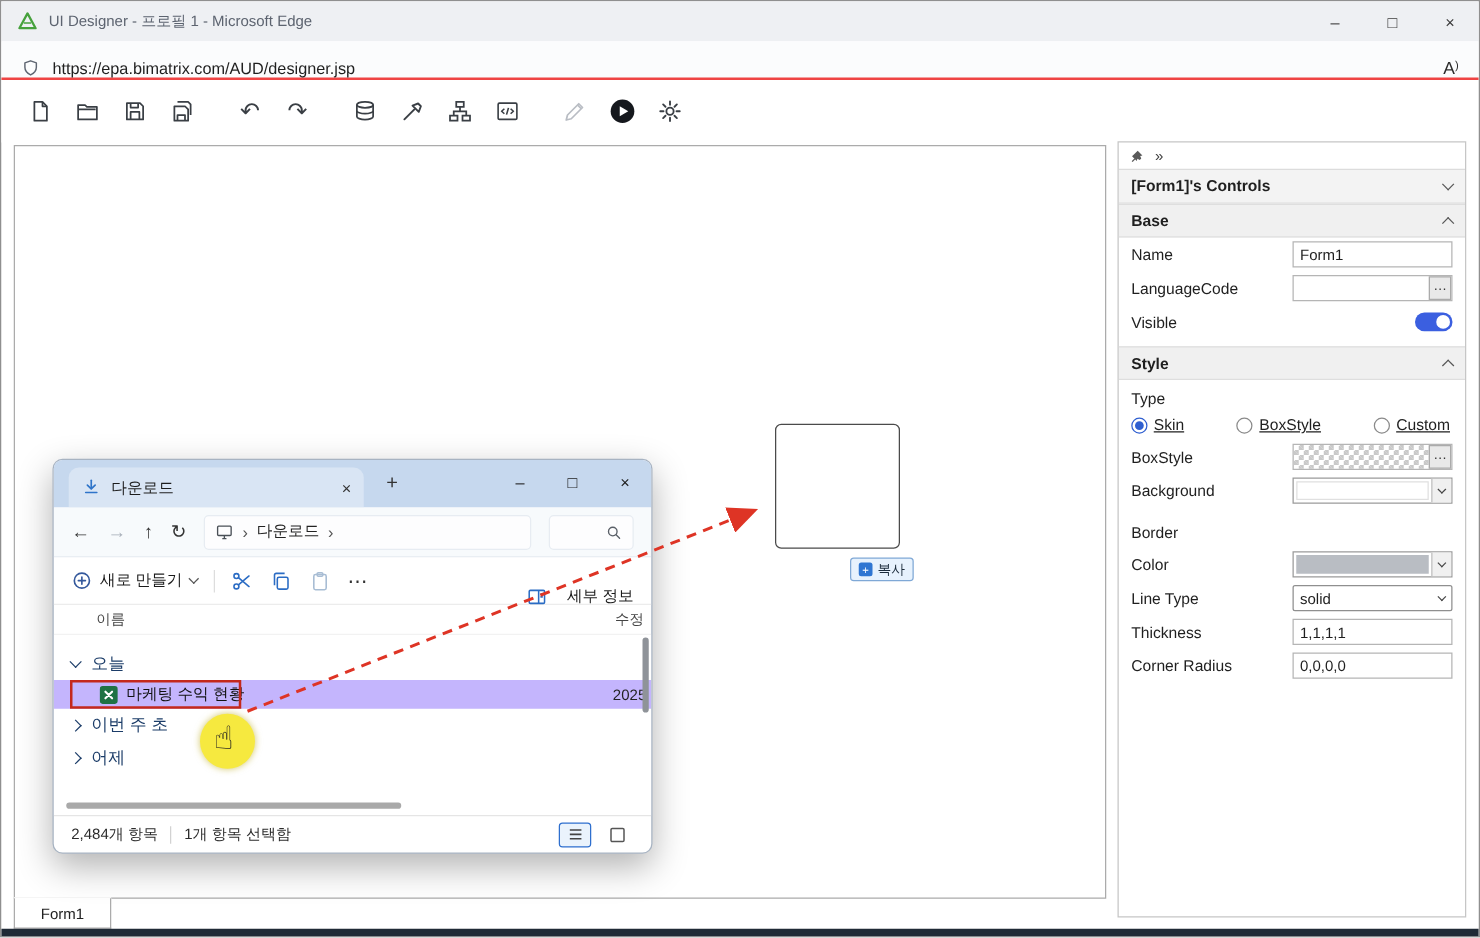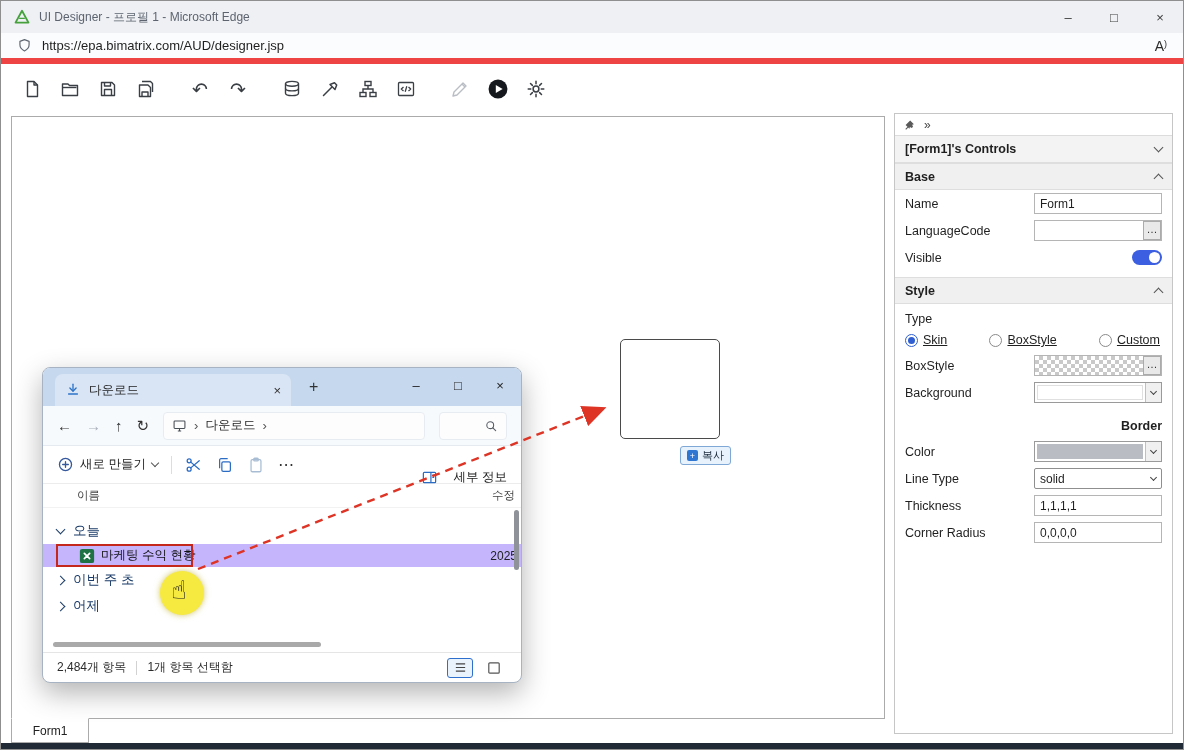--- a/index.html
+++ b/index.html
@@ -13,7 +13,7 @@
   .win-btn { width:46px; height:32px; display:flex; align-items:center; justify-content:center; font-size:13px; color:#3c3c3c; }
 
   
-  .urlbar { position:absolute; left:0; top:32px; right:0; height:31px; background:#fbfcfd; border-bottom:6px solid #ef4444; display:flex; align-items:center; padding:0 16px; }
+  .urlbar { position:absolute; left:0; top:32px; right:0; height:31px; background:#fbfcfd; border-bottom:2px solid #ef4444; display:flex; align-items:flex-end; padding:0 16px; }
   .url-text { font-size:13px; color:#1f1f1f; margin-left:10px; }
   .read-aloud { margin-left:auto; font-size:14px; color:#2c2c2c; display:flex; align-items:flex-start; }
   .read-paren { font-size:9px; margin-top:1px; }

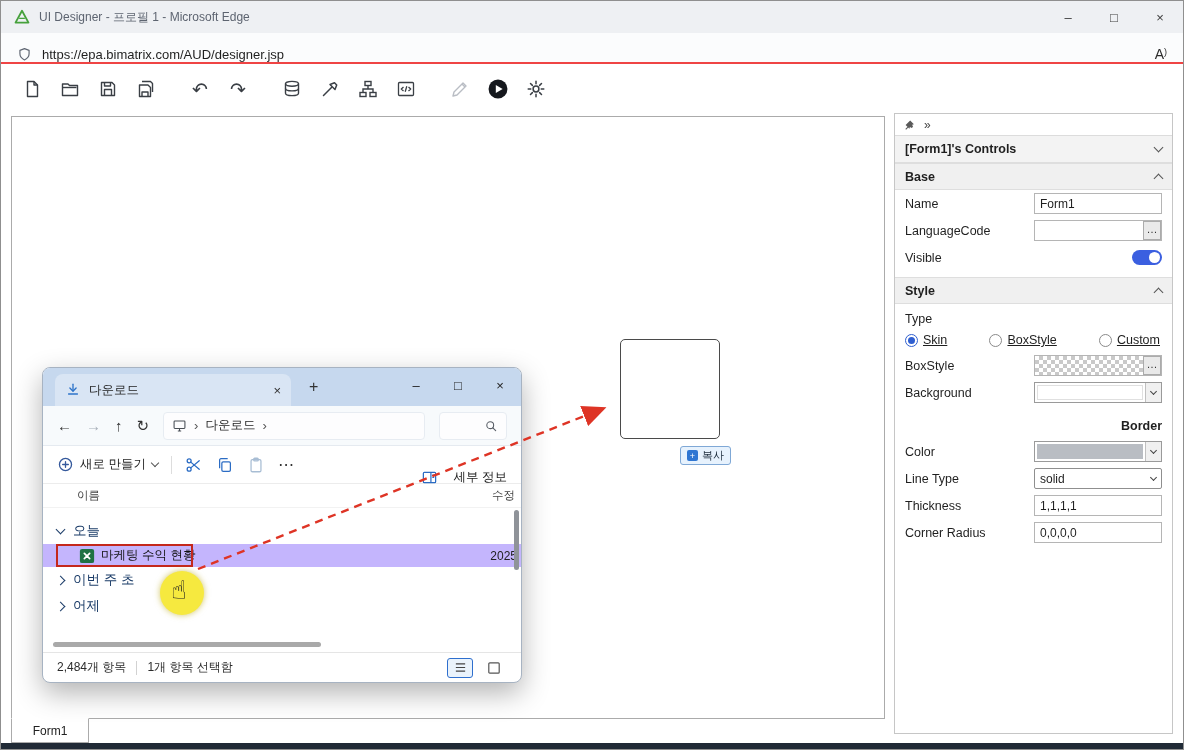--- a/index.html
+++ b/index.html
@@ -109,7 +109,7 @@
   .select-like { width:128px; height:21px; border:1px solid #8f8f8f; border-radius:2px; display:flex; align-items:center; padding-left:5px; font-size:12px; color:#1f1f1f; }
   .select-like .dd2 { margin-left:auto; width:16px; display:flex; align-items:center; justify-content:center; }
   .p-title-row { height:24px; display:flex; align-items:center; padding:0 10px; font-size:12.5px; color:#1f1f1f; }
-  .bold { font-weight:bold;justify-content:flex-end; }
+  .bold { font-weight:normal; }
   .spacer6 { height:6px; } .spacer8 { height:8px; }
 
   

